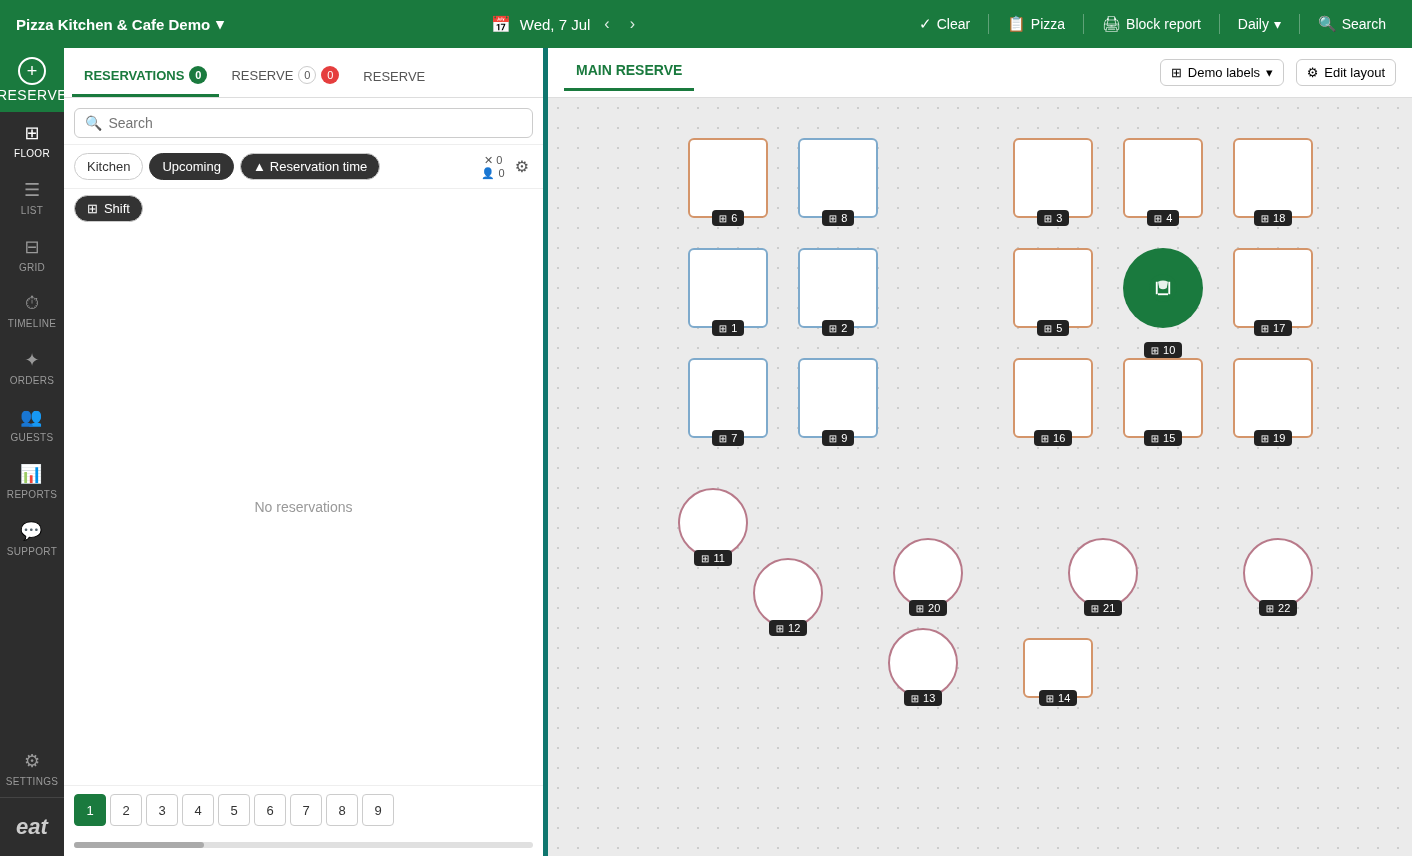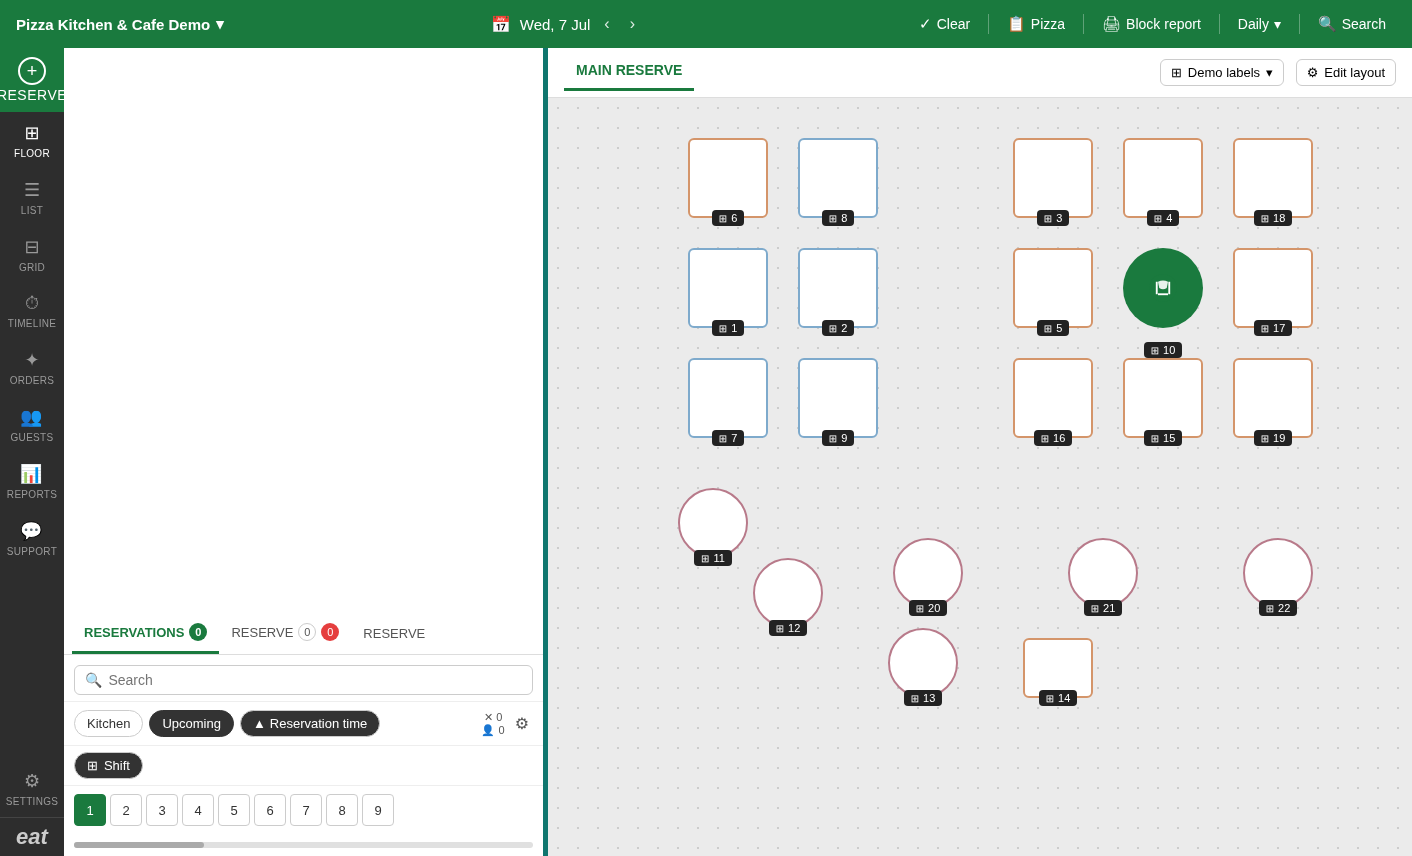--- a/index.html
+++ b/index.html
@@ -340,6 +340,9 @@
       </button>
     </div>
 
+    <div id="no-reservations">
+      <span>No reservations</span>
+    </div>
 
     <div id="pagination">
       <button class="page-btn active">1</button>

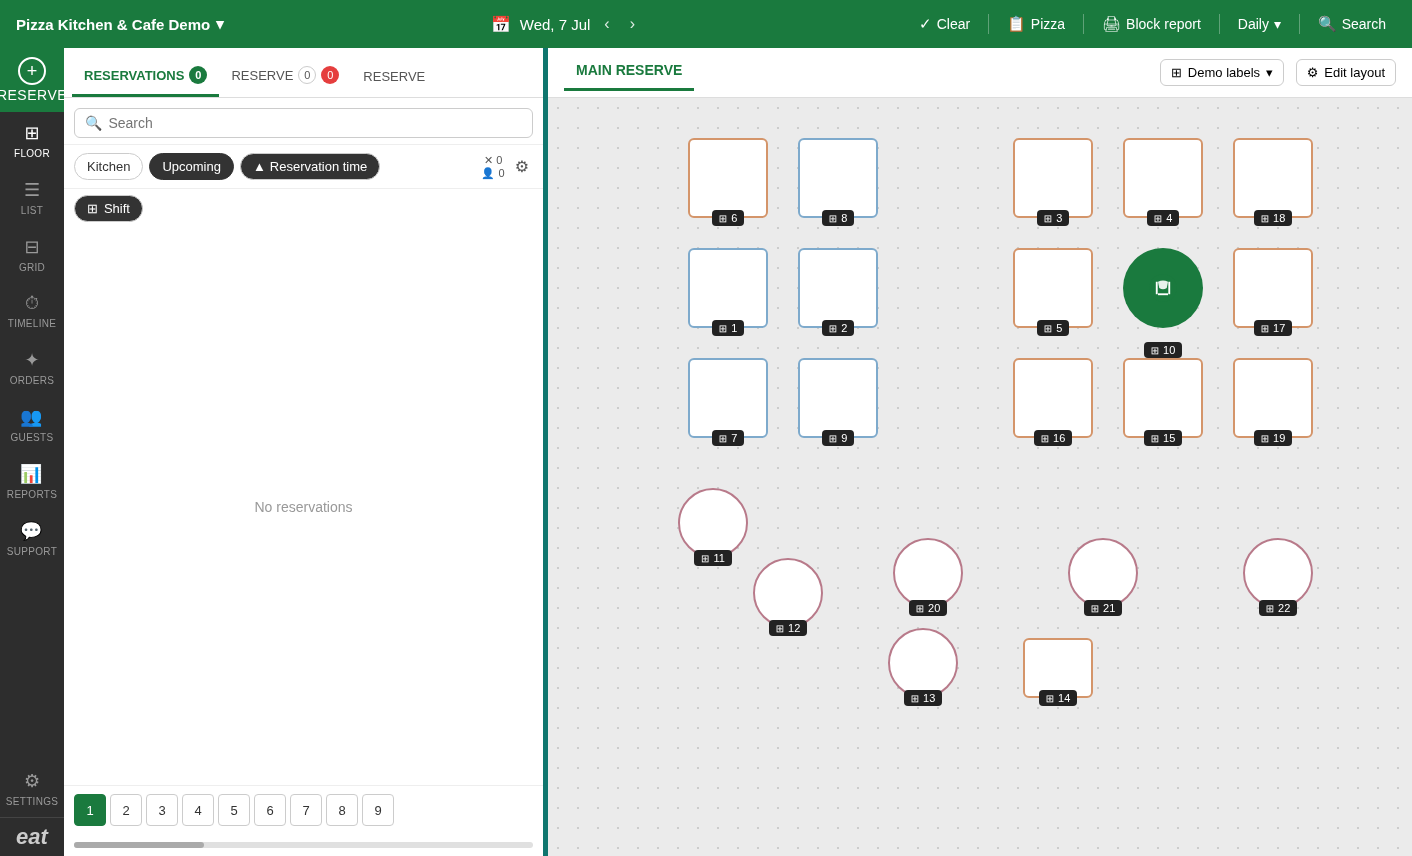--- a/index.html
+++ b/index.html
@@ -143,7 +143,7 @@
 
     
     #eat-logo {
-      padding: 6px; border-top: 1px solid #444; text-align: center; color: #ccc; font-size: 22px; font-style: italic; font-weight: 700; background: #2d2d2d;
+      padding: 16px; border-top: 1px solid #444; text-align: left; color: #ccc; font-size: 22px; font-style: italic; font-weight: 700; background: #2d2d2d;
     }
 
     

